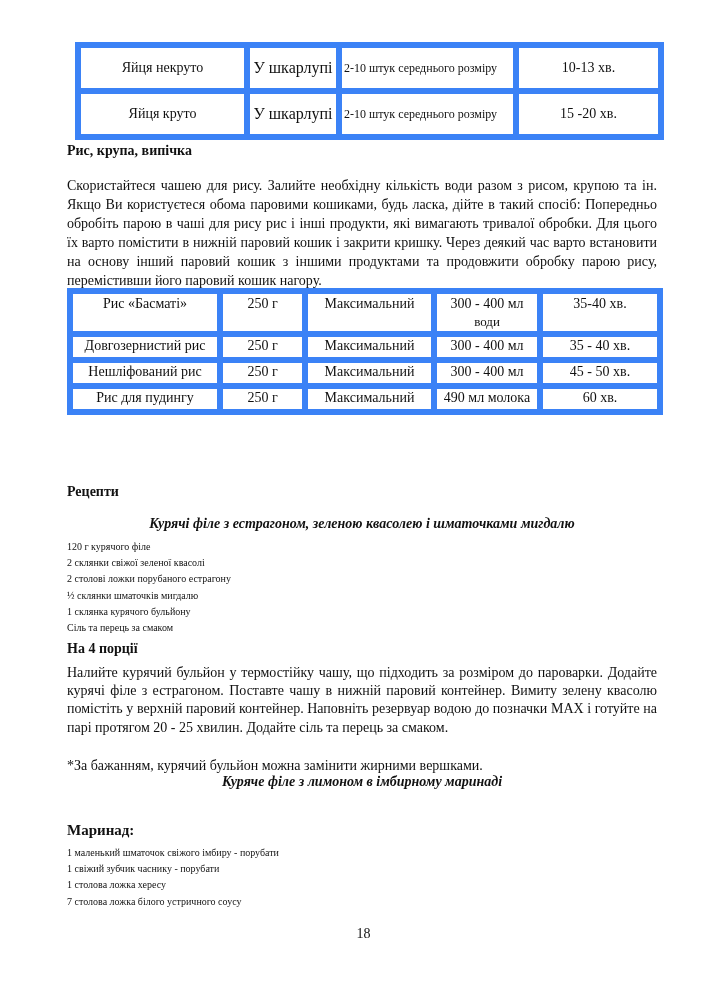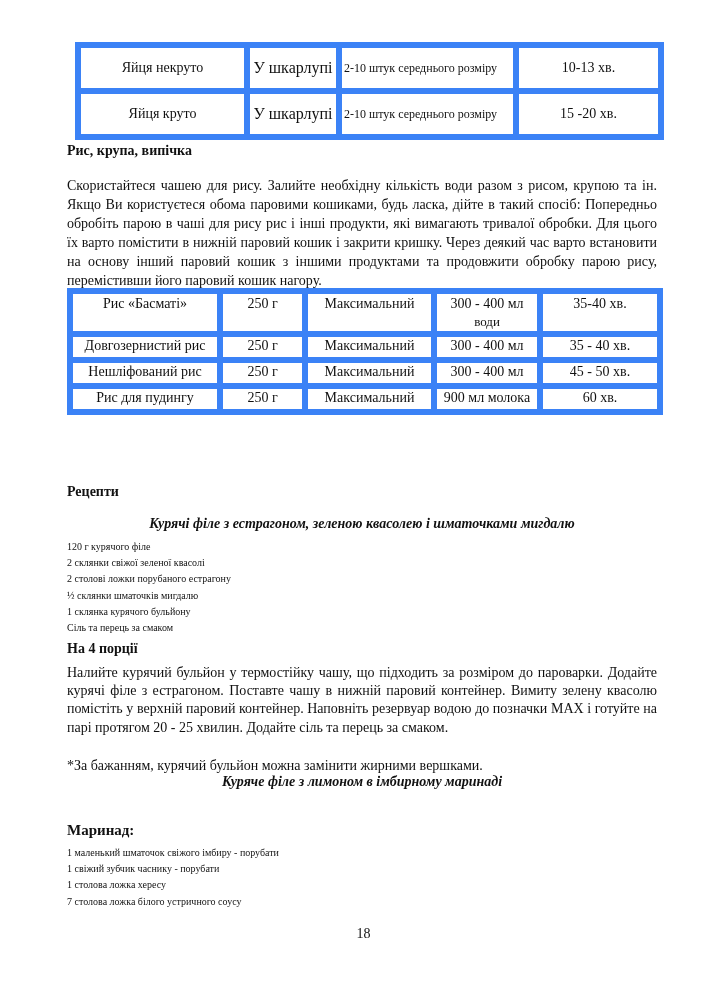--- a/index.html
+++ b/index.html
@@ -97,7 +97,7 @@
     <td>Рис для пудингу</td>
     <td>250 г</td>
     <td>Максимальний</td>
-    <td>900 мл молока</td>
+    <td>490 мл молока</td>
     <td>60 хв.</td>
   </tr>
 </tbody>

